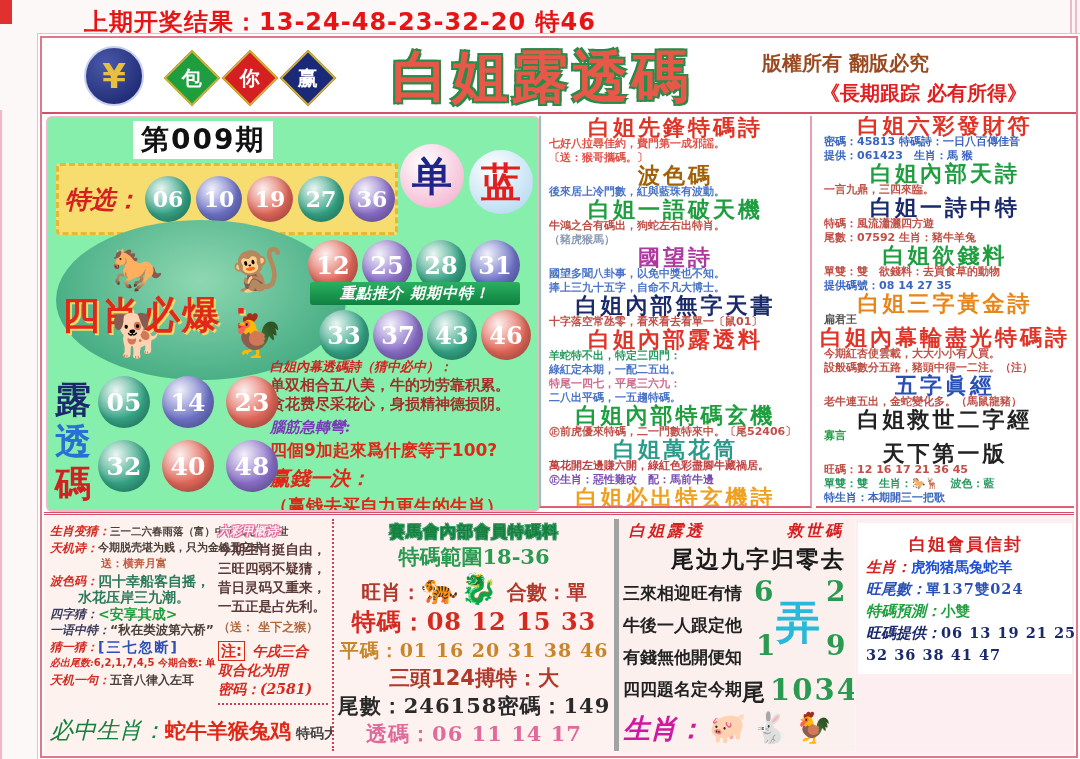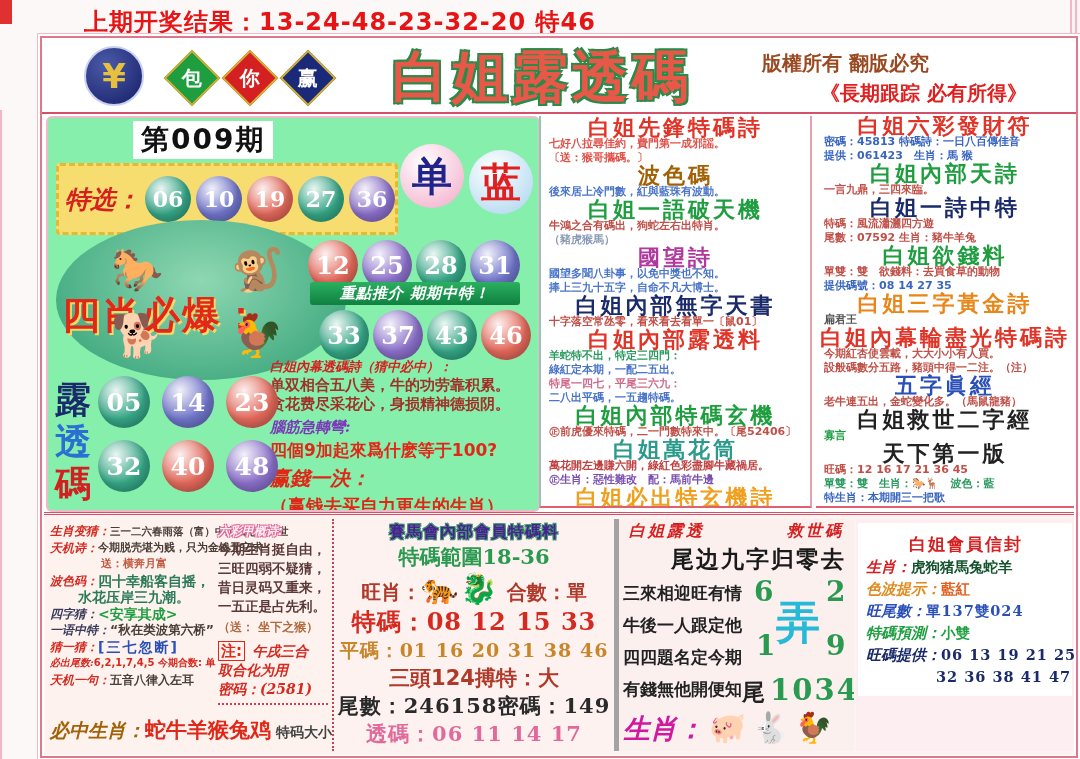--- a/index.html
+++ b/index.html
@@ -105,7 +105,7 @@
   .f-label2{color:#444;font-weight:900;font-size:14px;}
   .bp2{left:292px;width:276px;background:#fdf2f0;text-align:center;padding-top:3px;}
   .bp2 div{white-space:nowrap;}
-  .bp2-title{font-size:16px;font-weight:900;letter-spacing:1px;color:#4c1d95;
+  .bp2-title{font-size:16px;font-weight:900;letter-spacing:1px;color:#15803d;
        text-shadow:1px 1px 0 #3a9a6a,-1px -1px 0 #3a9a6a,1px -1px 0 #3a9a6a,-1px 1px 0 #3a9a6a;}
   .bp2-range{font-size:21px;font-weight:900;color:#2a9a50;font-family:"DejaVu Serif",serif;}
   .bp2-wx{font-size:20px;font-weight:900;color:#b03a2a;font-family:"DejaVu Serif",serif;}

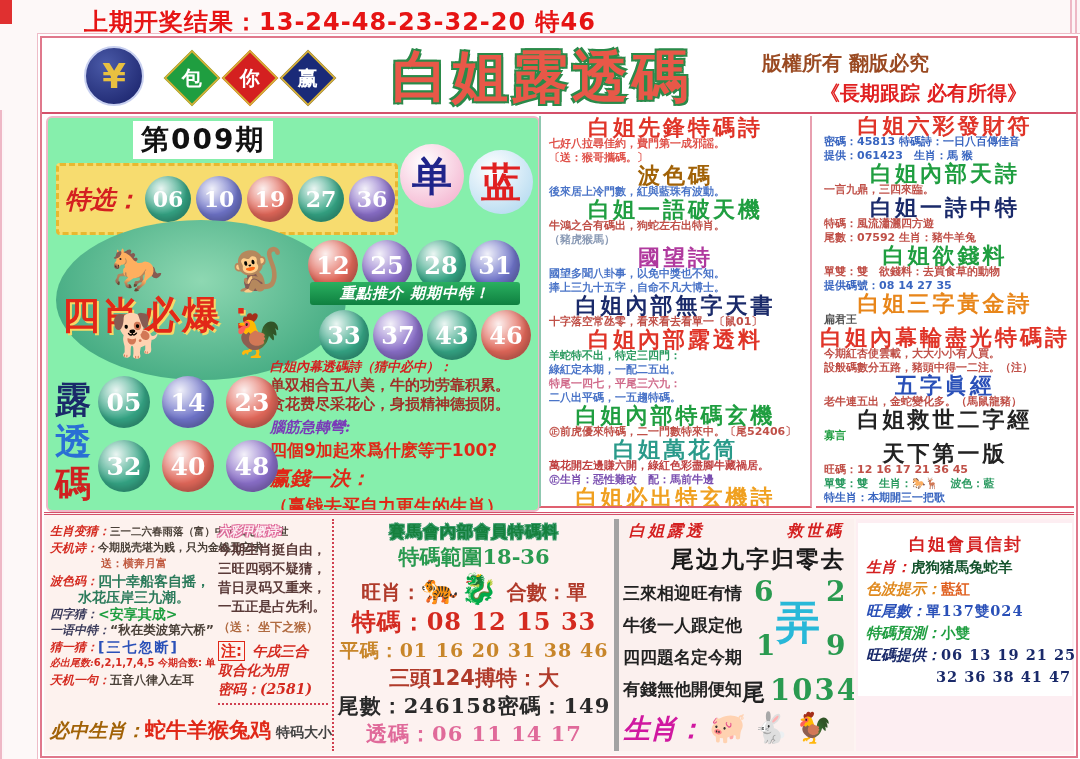--- a/index.html
+++ b/index.html
@@ -443,7 +443,7 @@
     <div class="bp bp4">
       <div class="bp4-card">
         <div class="bp4-title">白姐會員信封</div>
-        <div class="bp4-row"><span class="bl-label" style="color: rgb(212, 32, 32);">生肖：</span><span class="bl-value" style="color: #14532d;">虎狗猪馬兔蛇羊</span></div>
+        <div class="bp4-row"><span class="bl-label" style="color: rgb(212, 32, 32);">生肖：</span><span class="bl-value" style="color: #1d4ed8;">虎狗猪馬兔蛇羊</span></div>
         <div class="bp4-row"><span class="bl-label" style="color: rgb(224, 138, 32);">色波提示：</span><span class="bl-value" style="color: rgb(224, 96, 32);">藍紅</span></div>
         <div class="bp4-row"><span class="bl-label" style="color: rgb(42, 80, 184);">旺尾數：</span><span class="bl-value mono-nums" style="color: rgb(42, 80, 184);">單137雙024</span></div>
         <div class="bp4-row"><span class="bl-label" style="color: rgb(31, 158, 64);">特碼預測：</span><span class="bl-value" style="color: rgb(31, 158, 64);">小雙</span></div>

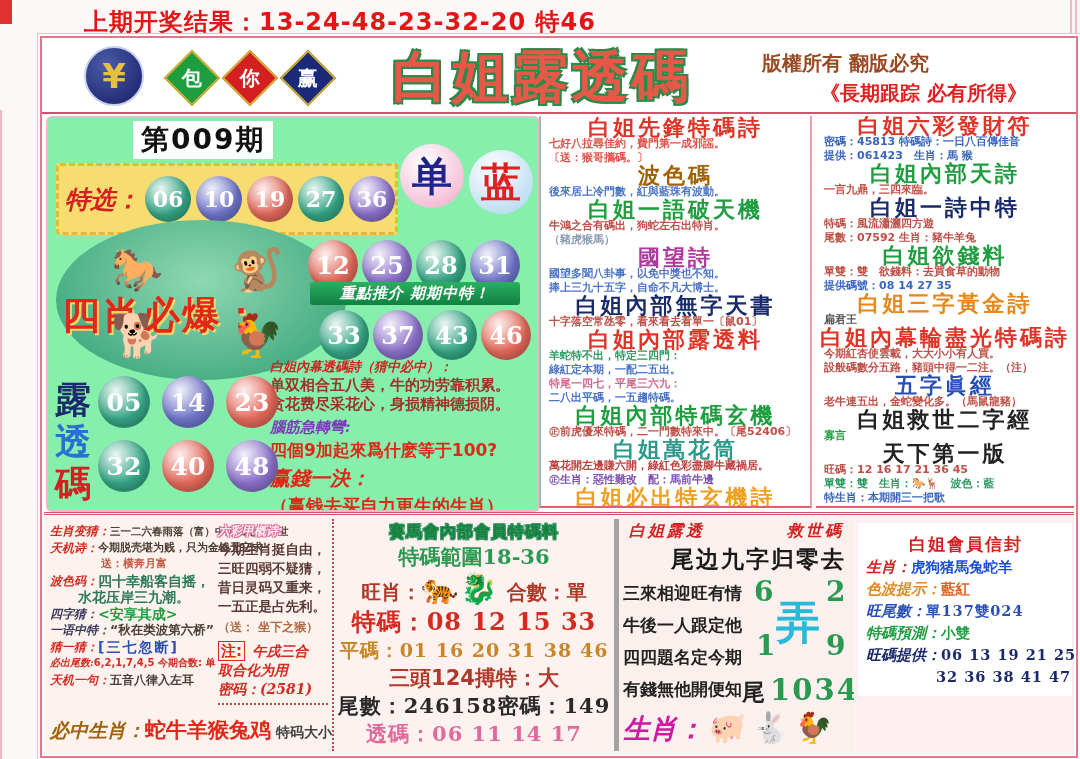--- a/index.html
+++ b/index.html
@@ -444,7 +444,6 @@
       <div class="bp4-card">
         <div class="bp4-title">白姐會員信封</div>
         <div class="bp4-row"><span class="bl-label" style="color: rgb(212, 32, 32);">生肖：</span><span class="bl-value" style="color: #1d4ed8;">虎狗猪馬兔蛇羊</span></div>
-        <div class="bp4-row"><span class="bl-label" style="color: rgb(224, 138, 32);">色波提示：</span><span class="bl-value" style="color: rgb(224, 96, 32);">藍紅</span></div>
         <div class="bp4-row"><span class="bl-label" style="color: rgb(42, 80, 184);">旺尾數：</span><span class="bl-value mono-nums" style="color: rgb(42, 80, 184);">單137雙024</span></div>
         <div class="bp4-row"><span class="bl-label" style="color: rgb(31, 158, 64);">特碼預測：</span><span class="bl-value" style="color: rgb(31, 158, 64);">小雙</span></div>
         <div class="bp4-row"><span class="bl-label" style="color: rgb(26, 42, 106);">旺碼提供：</span><span class="bl-value mono-nums" style="color: rgb(26, 42, 106);">06 13 19 21 25</span></div>

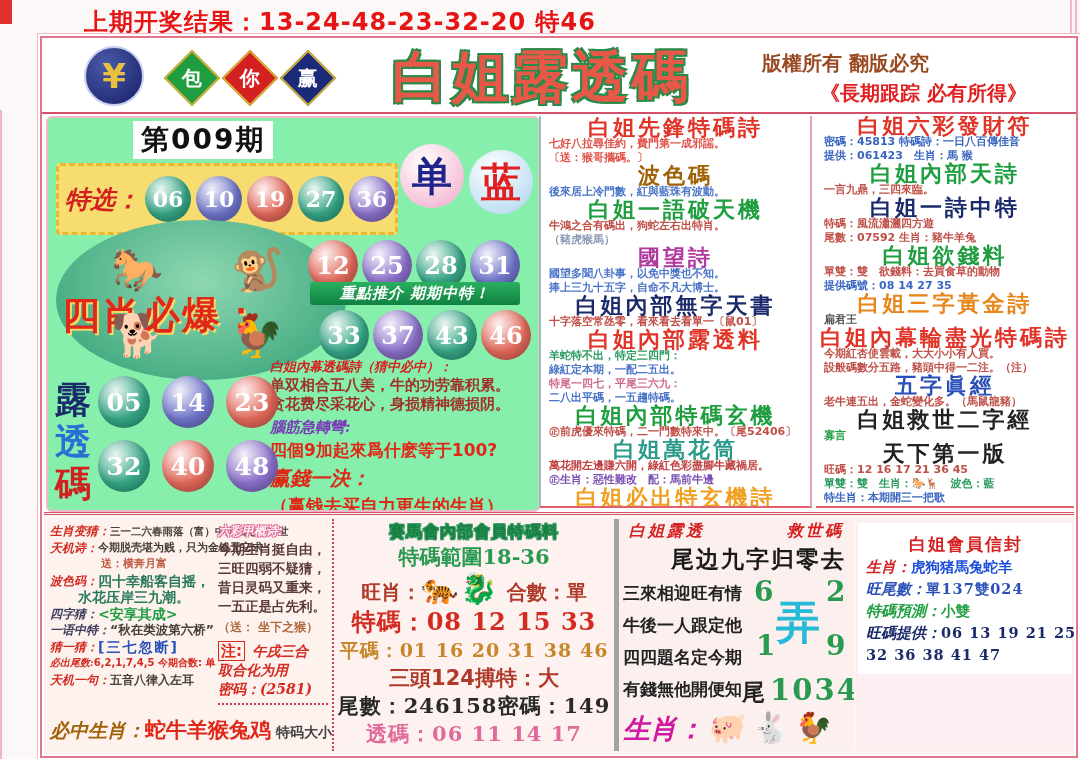--- a/index.html
+++ b/index.html
@@ -417,8 +417,8 @@
         <div class="bp3-poem">
           <div>三來相迎旺有情</div>
           <div>牛後一人跟定他</div>
+          <div>有錢無他開便知</div>
           <div>四四題名定今期</div>
-          <div>有錢無他開便知</div>
         </div>
         <div>
           <div class="bp3-numsbox">

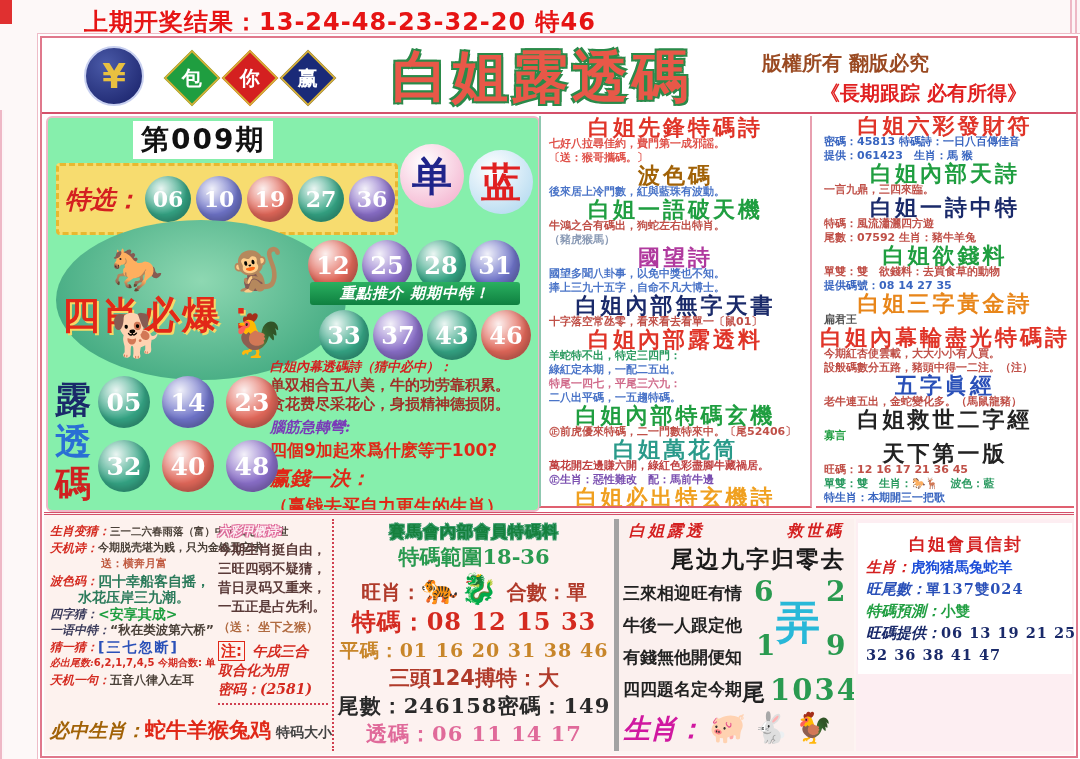--- a/index.html
+++ b/index.html
@@ -100,7 +100,7 @@
   .note-label{color:#e02818;font-weight:900;font-size:15px;border:1px solid #e02818;padding:0 2px;margin-right:3px;}
   .note-line{color:#d42a20;font-weight:900;font-style:italic;font-size:14px;line-height:19px;font-family:"DejaVu Serif",serif;}
   .bl-footer{width:100%;padding:4px 2px 0 4px;white-space:nowrap;}
-  .f-label{color:#a16207;font-weight:700;font-style:italic;font-size:19px;font-family:"DejaVu Serif",serif;}
+  .f-label{color:#15803d;font-weight:400;font-style:italic;font-size:23px;font-family:"DejaVu Serif",serif;}
   .f-value{color:#e02818;font-weight:900;font-size:21px;font-family:"DejaVu Serif",serif;}
   .f-label2{color:#444;font-weight:900;font-size:14px;}
   .bp2{left:292px;width:276px;background:#fdf2f0;text-align:center;padding-top:3px;}

